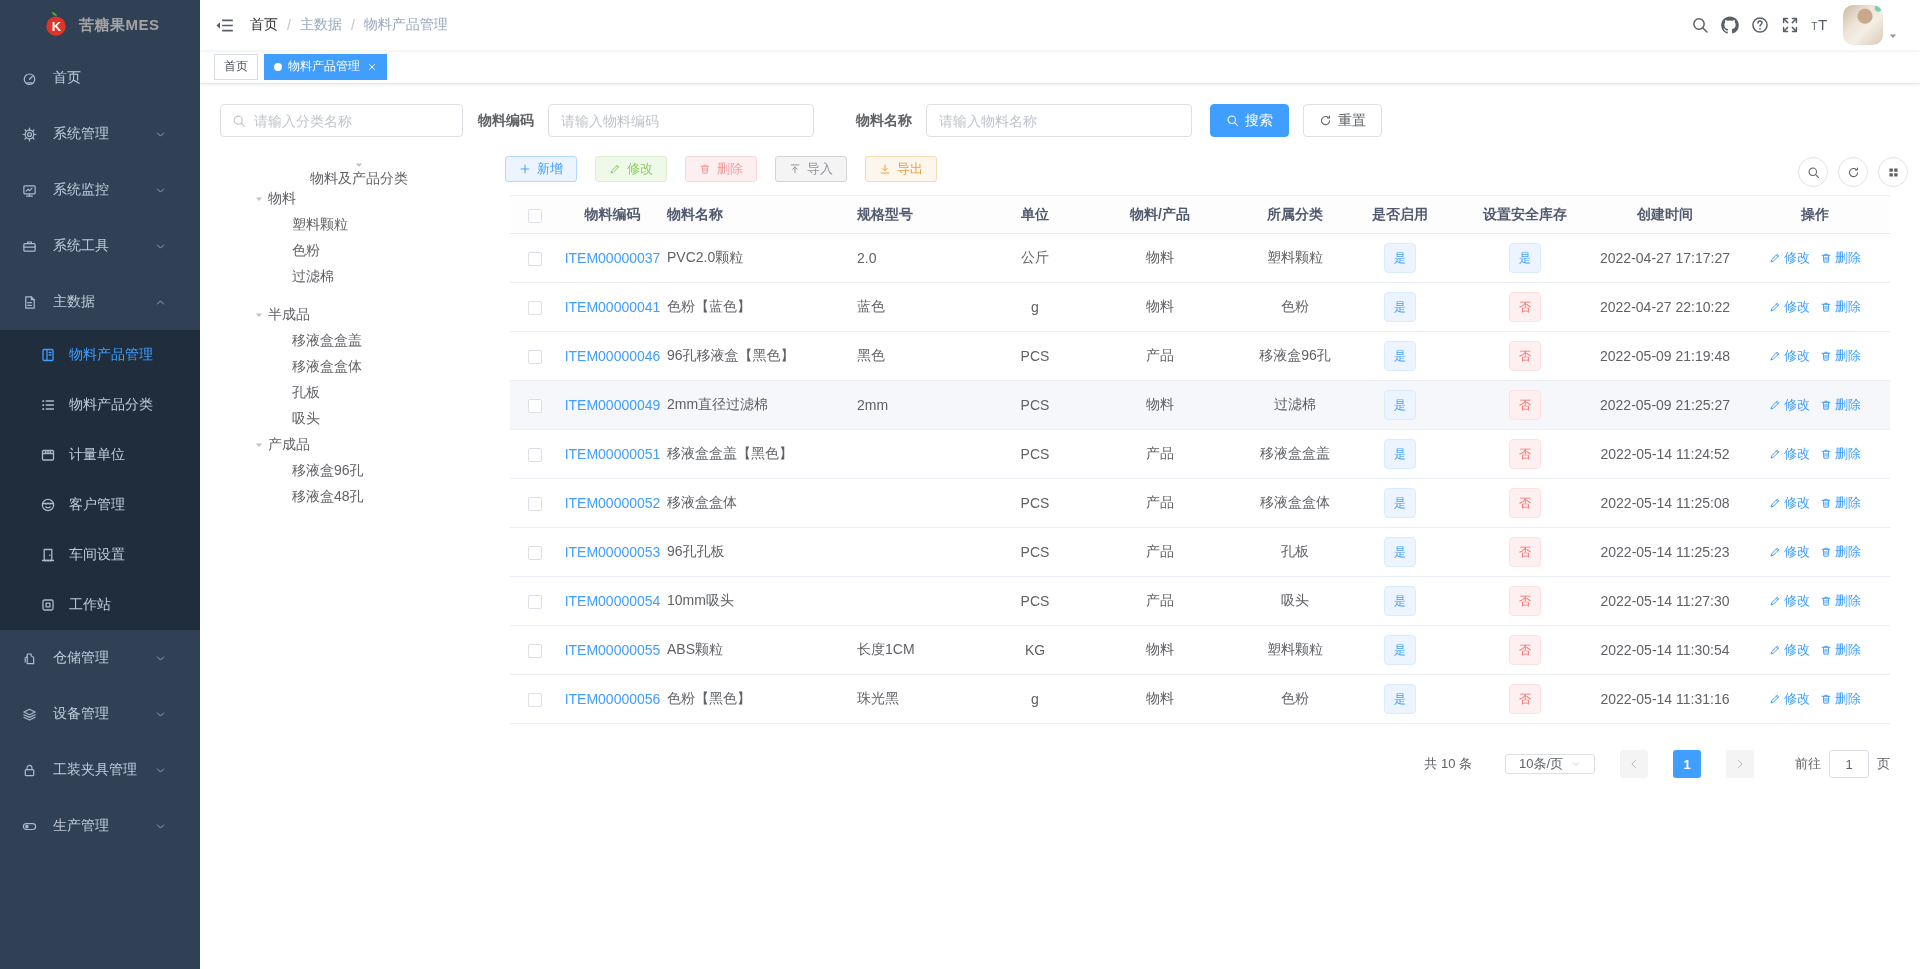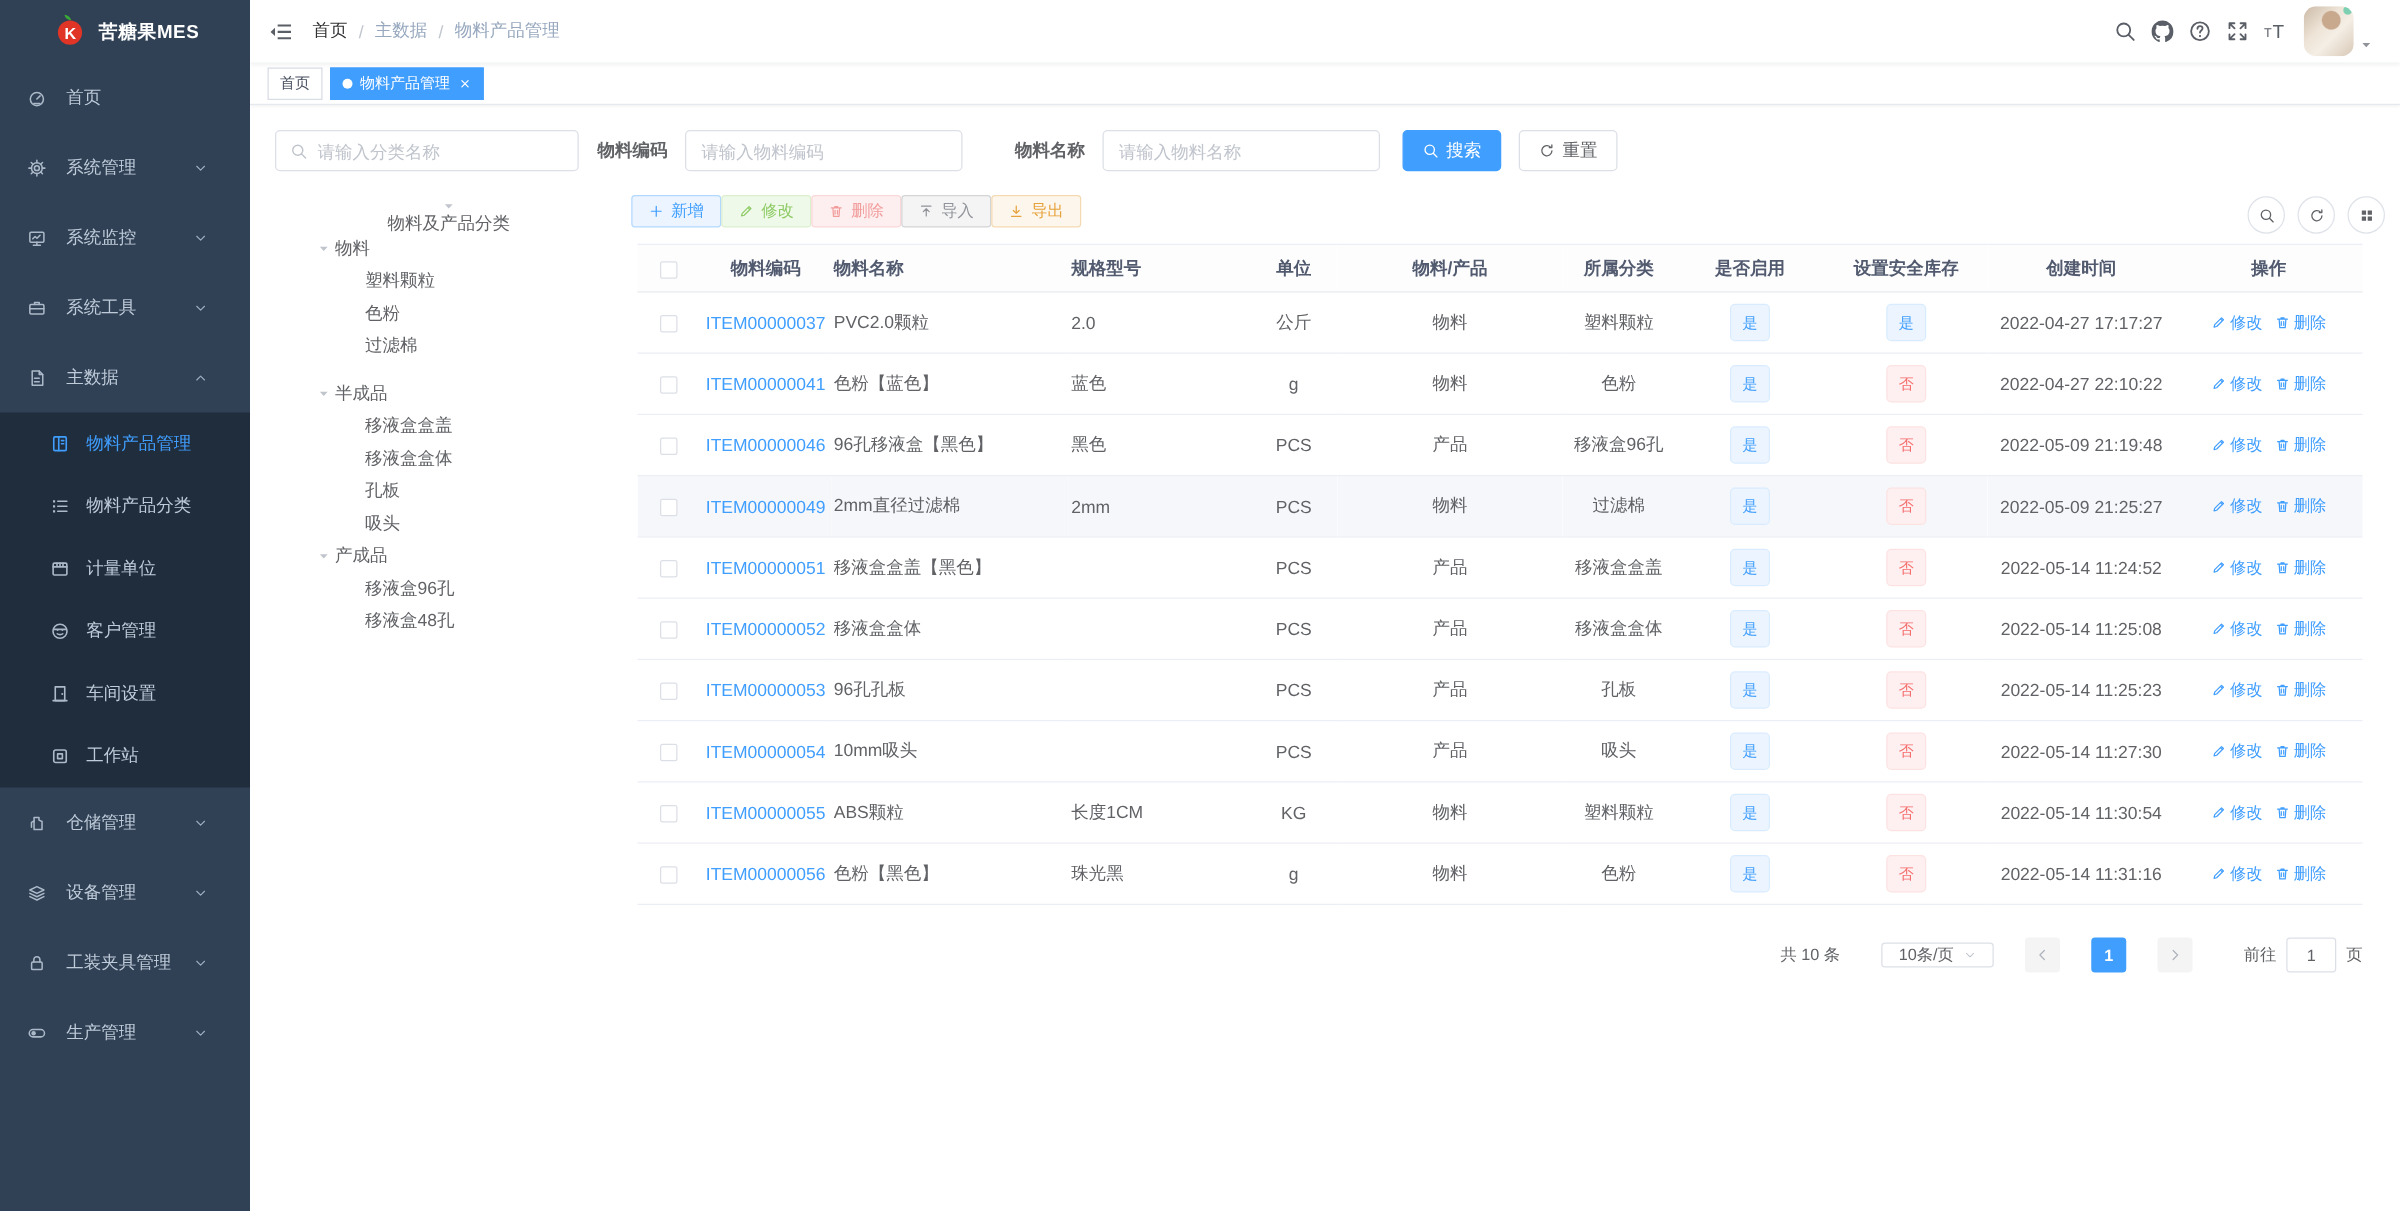--- a/index.html
+++ b/index.html
@@ -11,7 +11,7 @@
 
 .sidebar{position:absolute;left:0;top:0;width:200px;height:969px;background:#304156;z-index:20}
 .logo{height:50px;display:flex;align-items:center;padding-left:42px;gap:9px;cursor:pointer}
-.logo-title{color:#ffffff;font-weight:bold;font-size:15px;letter-spacing:.5px}
+.logo-title{color:#a3a3a3;font-weight:bold;font-size:15px;letter-spacing:.5px}
 .menu-item{height:56px;display:flex;align-items:center;padding:0 20px 0 22px;color:#bfcbd9;font-size:14px;cursor:pointer;position:relative}
 .menu-item .ic{font-size:15px;margin-right:16px;color:#acb9c8}
 .menu-item .chev{position:absolute;right:18px;font-size:11px;color:#9fadc0}

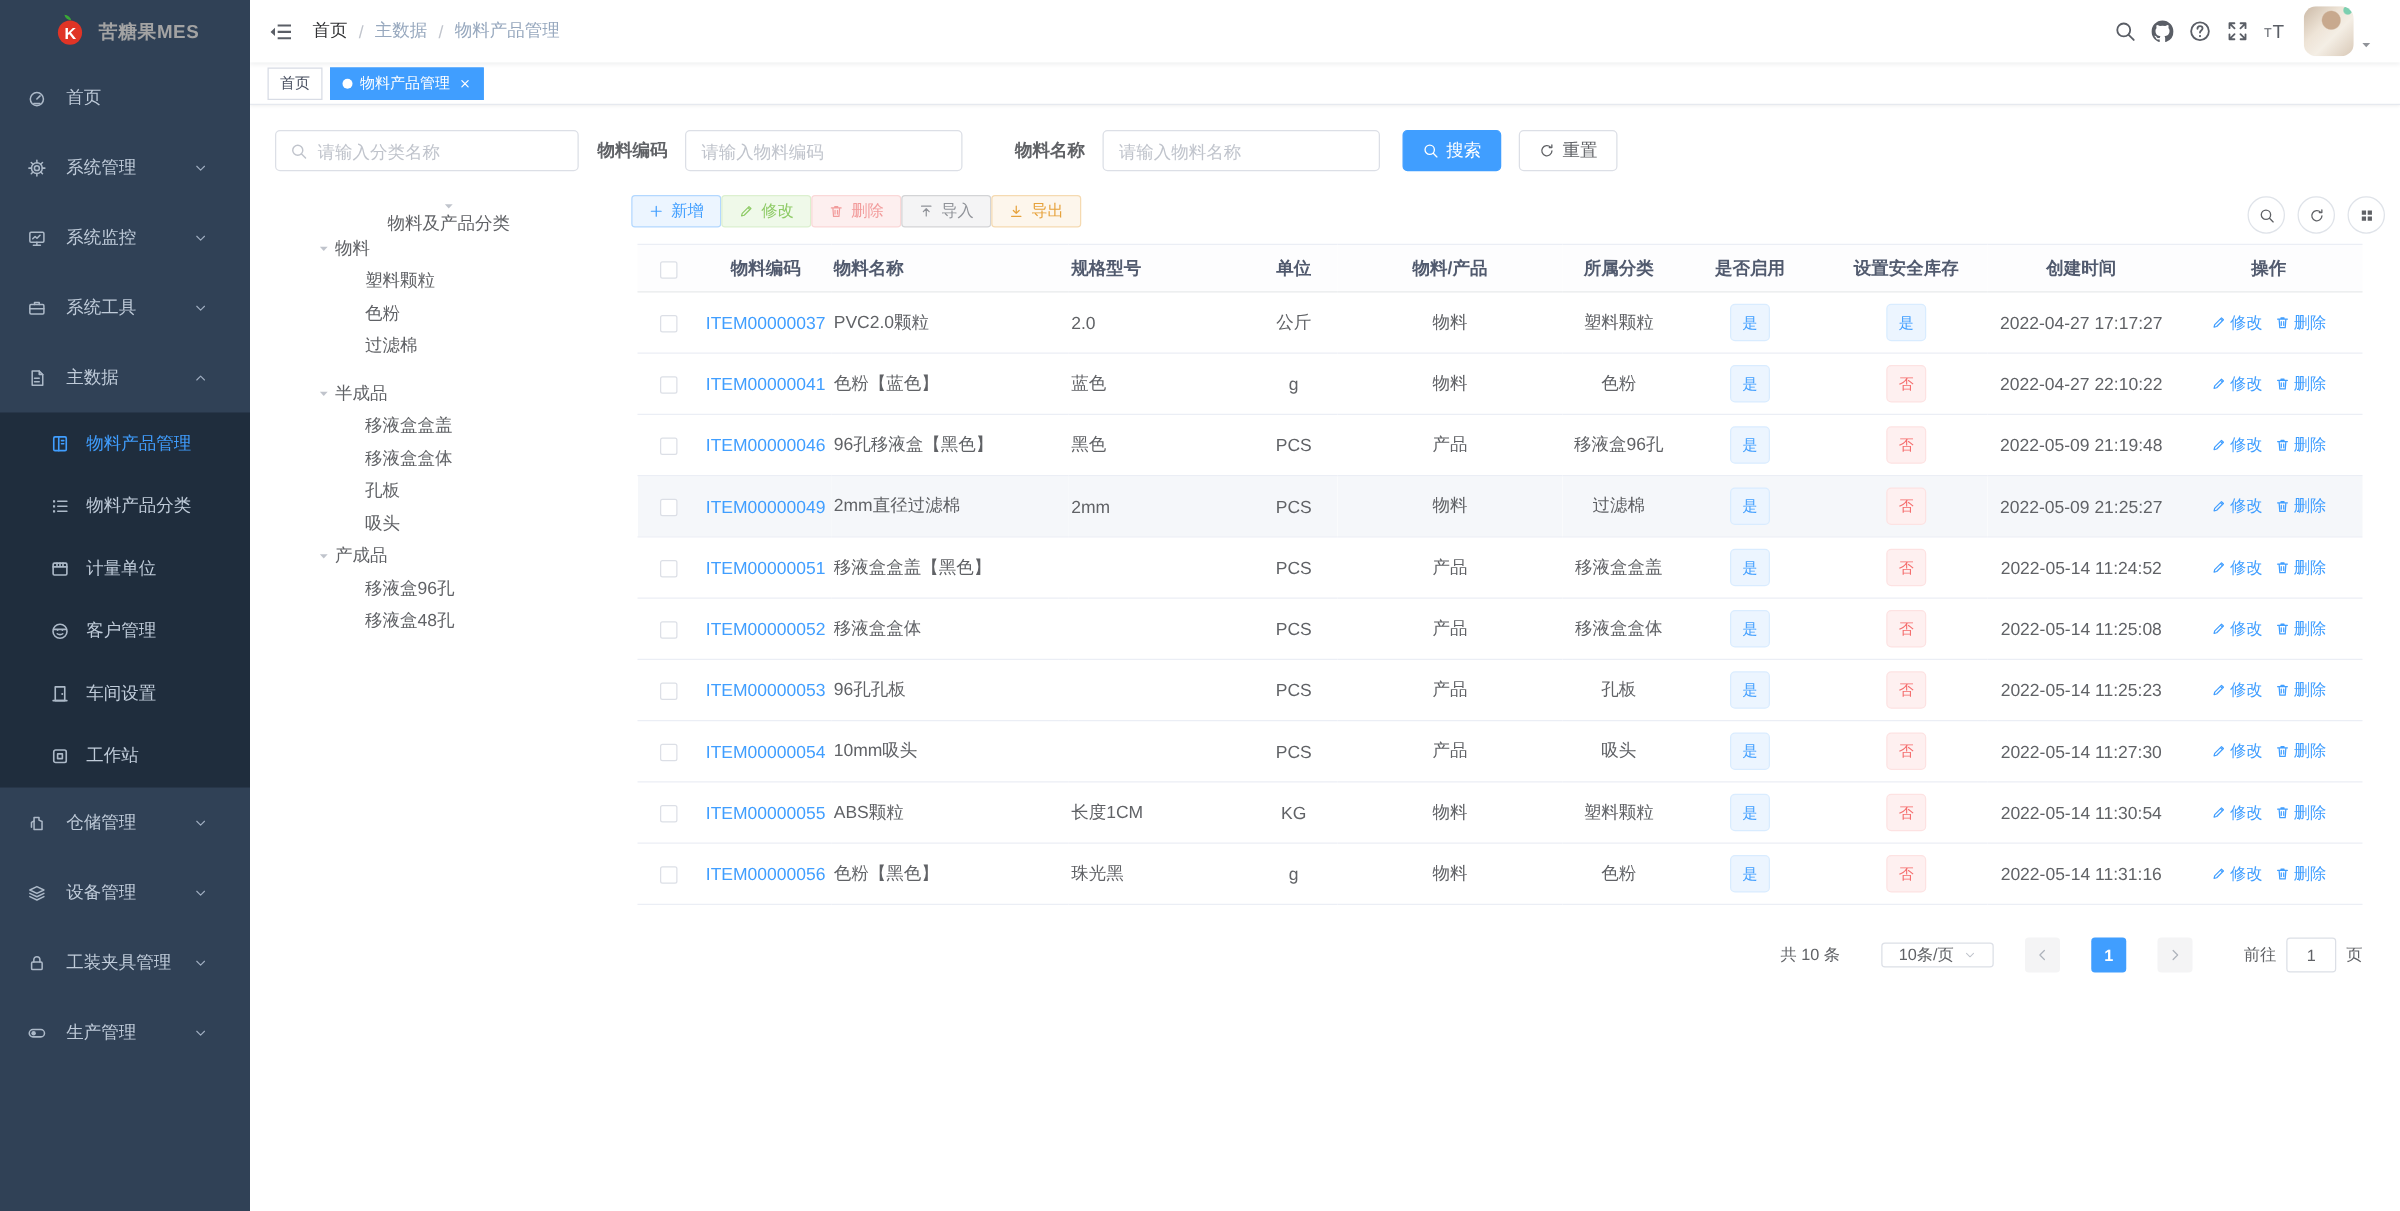--- a/index.html
+++ b/index.html
@@ -57,7 +57,7 @@
 
 .filter{position:absolute;left:478px;top:104px;height:33px;display:flex;align-items:center}
 .f-label{font-size:14px;font-weight:bold;color:#606266;margin-right:14px}
-.f-input{width:222px;height:33px;border:1px solid #dcdfe6;border-radius:4px;padding:0 12px;font-size:14px;color:#606266;outline:none}
+.f-input{width:266px;height:33px;border:1px solid #dcdfe6;border-radius:4px;padding:0 12px;font-size:14px;color:#606266;outline:none}
 .f-input::placeholder{color:#c0c4cc}
 .gap1{margin-right:42px}
 .gap2{margin-right:18px}

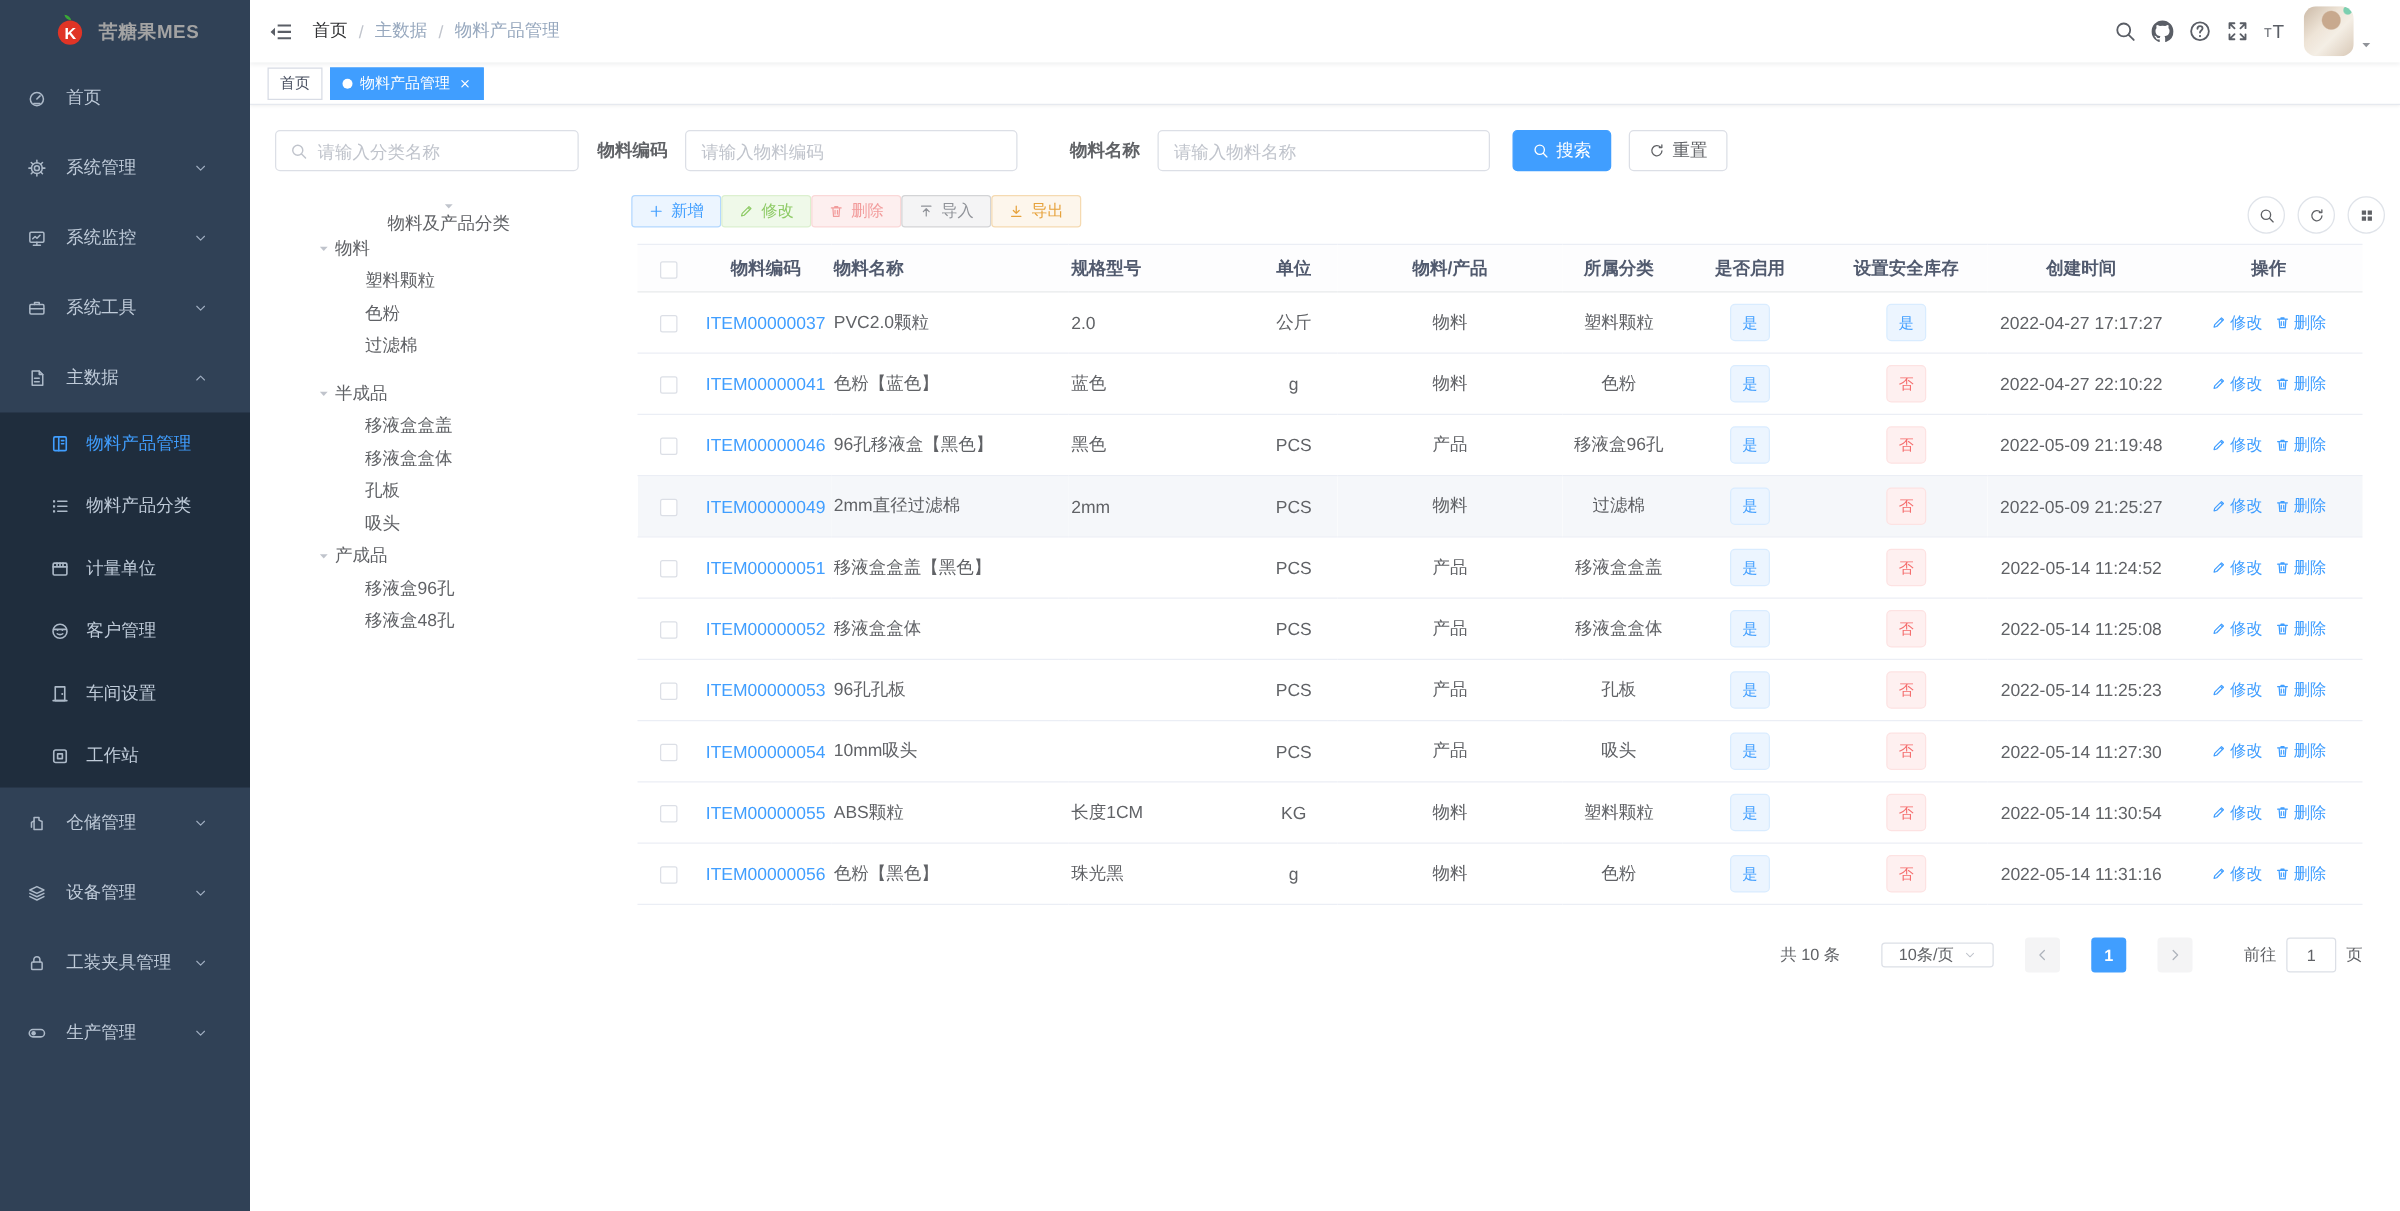--- a/index.html
+++ b/index.html
@@ -66,7 +66,7 @@
 .btn-search .ic,.btn-reset .ic{font-size:13px}
 
 
-.toolbar{position:absolute;left:505px;top:156px;display:flex;}
+.toolbar{position:absolute;left:505px;top:156px;display:flex;gap:18px}
 .tbtn{height:26px;padding:0 13px;border-radius:3px;font-size:13px;display:inline-flex;align-items:center;gap:6px;cursor:pointer;border:1px solid}
 .tbtn .ic{font-size:12px}
 .tbtn-primary{background:#ecf5ff;border-color:#b3d8ff;color:#409eff}

